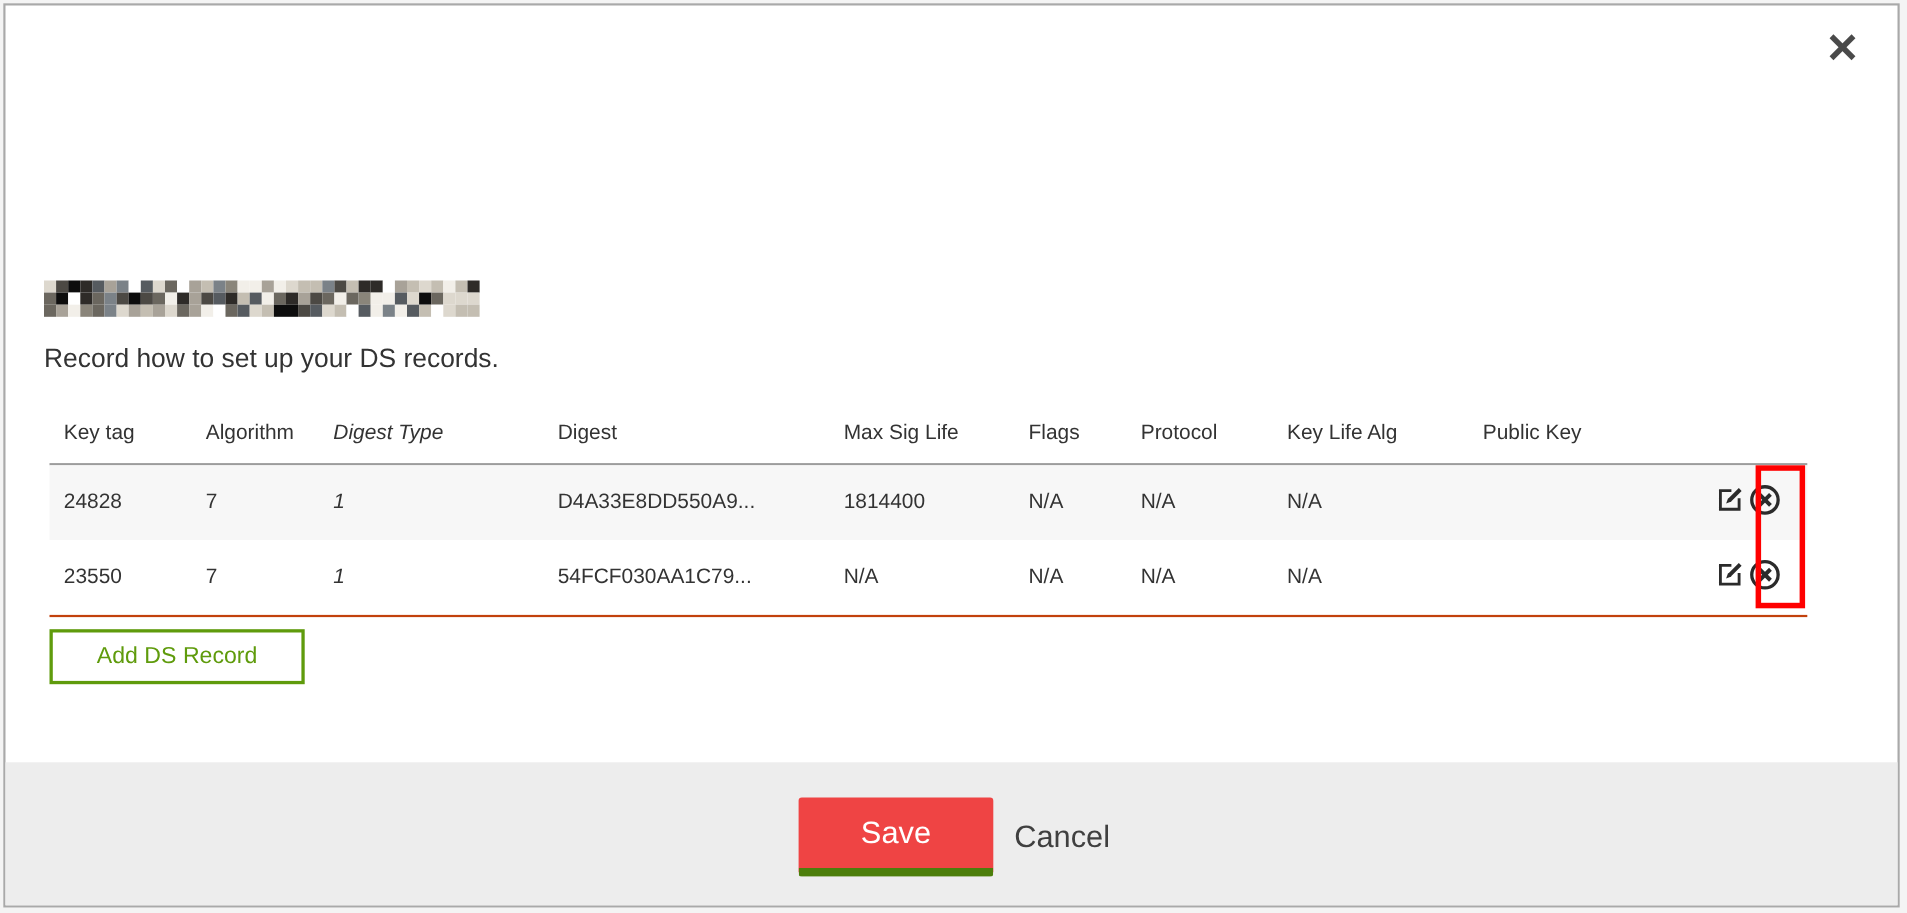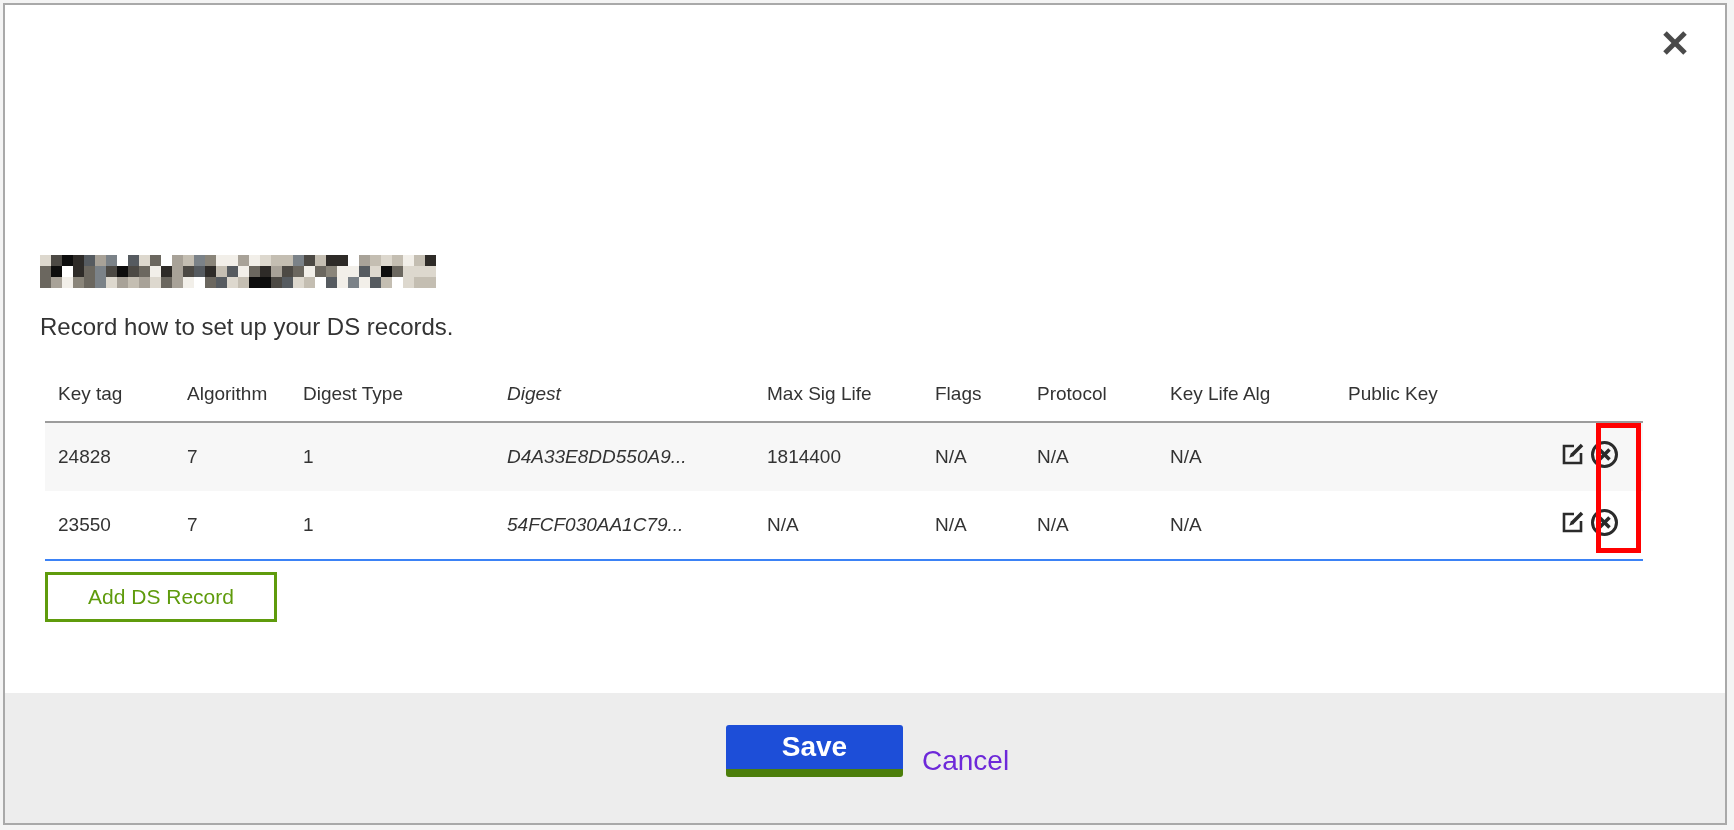--- a/index.html
+++ b/index.html
@@ -26,7 +26,7 @@
   .t-head { height:53px; border-bottom:2px solid #9c9c9c; align-items:flex-end; padding-bottom:16px; }
   .t-r1 { height:68px; background:#f7f7f7; }
   .t-r2 { height:70px; background:#ffffff; border-bottom:2px solid #3b82f6; }
-  .c-keytag { width:129px; } .c-alg { width:116px; } .c-dtype { width:204px; }
+  .c-keytag { width:129px; } .c-alg { width:116px; } .c-dtype { width:204px;font-style:italic; }
   .c-digest { width:260px;font-style:italic; } .c-maxsig { width:168px; } .c-flags { width:102px; }
   .c-proto { width:133px; } .c-kda { width:178px; } .c-pubkey { width:150px; }
   .c-actions { width:132px; display:flex; justify-content:flex-end; align-items:center; gap:5px; padding-right:11px; }

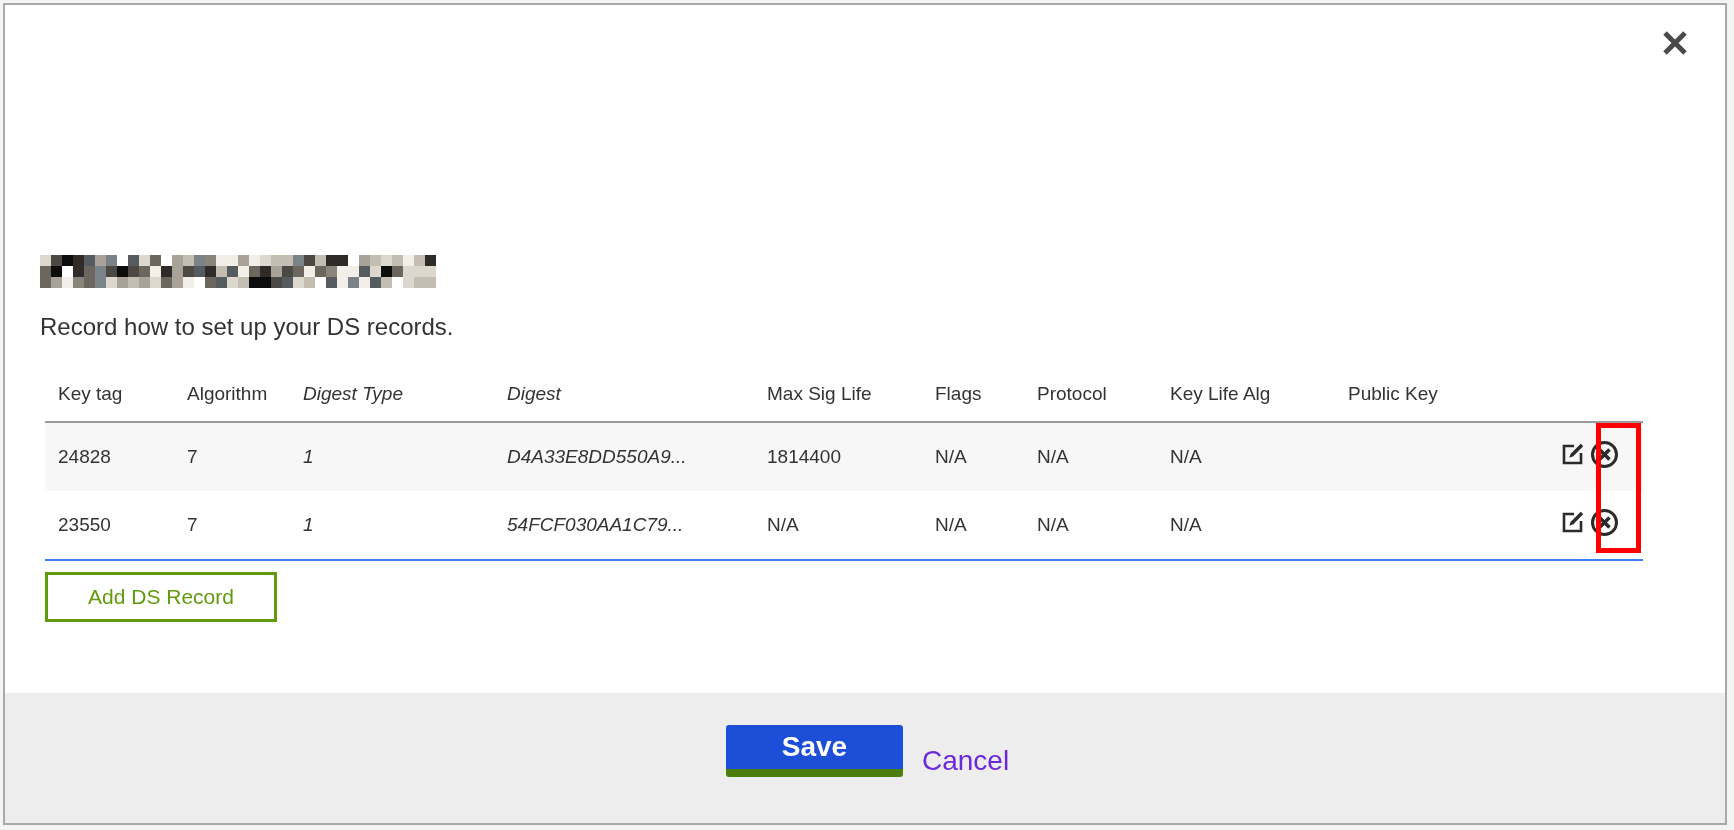--- a/index.html
+++ b/index.html
@@ -27,7 +27,7 @@
   .t-r1 { height:68px; background:#f7f7f7; }
   .t-r2 { height:70px; background:#ffffff; border-bottom:2px solid #3b82f6; }
   .c-keytag { width:129px; } .c-alg { width:116px; } .c-dtype { width:204px;font-style:italic; }
-  .c-digest { width:260px;font-style:italic; } .c-maxsig { width:168px; } .c-flags { width:102px; }
+  .c-digest { width:260px; } .c-maxsig { width:168px; } .c-flags { width:102px; }
   .c-proto { width:133px; } .c-kda { width:178px; } .c-pubkey { width:150px; }
   .c-actions { width:132px; display:flex; justify-content:flex-end; align-items:center; gap:5px; padding-right:11px; }
   .icon-btn { display:flex; align-items:center; justify-content:center; cursor:pointer; }

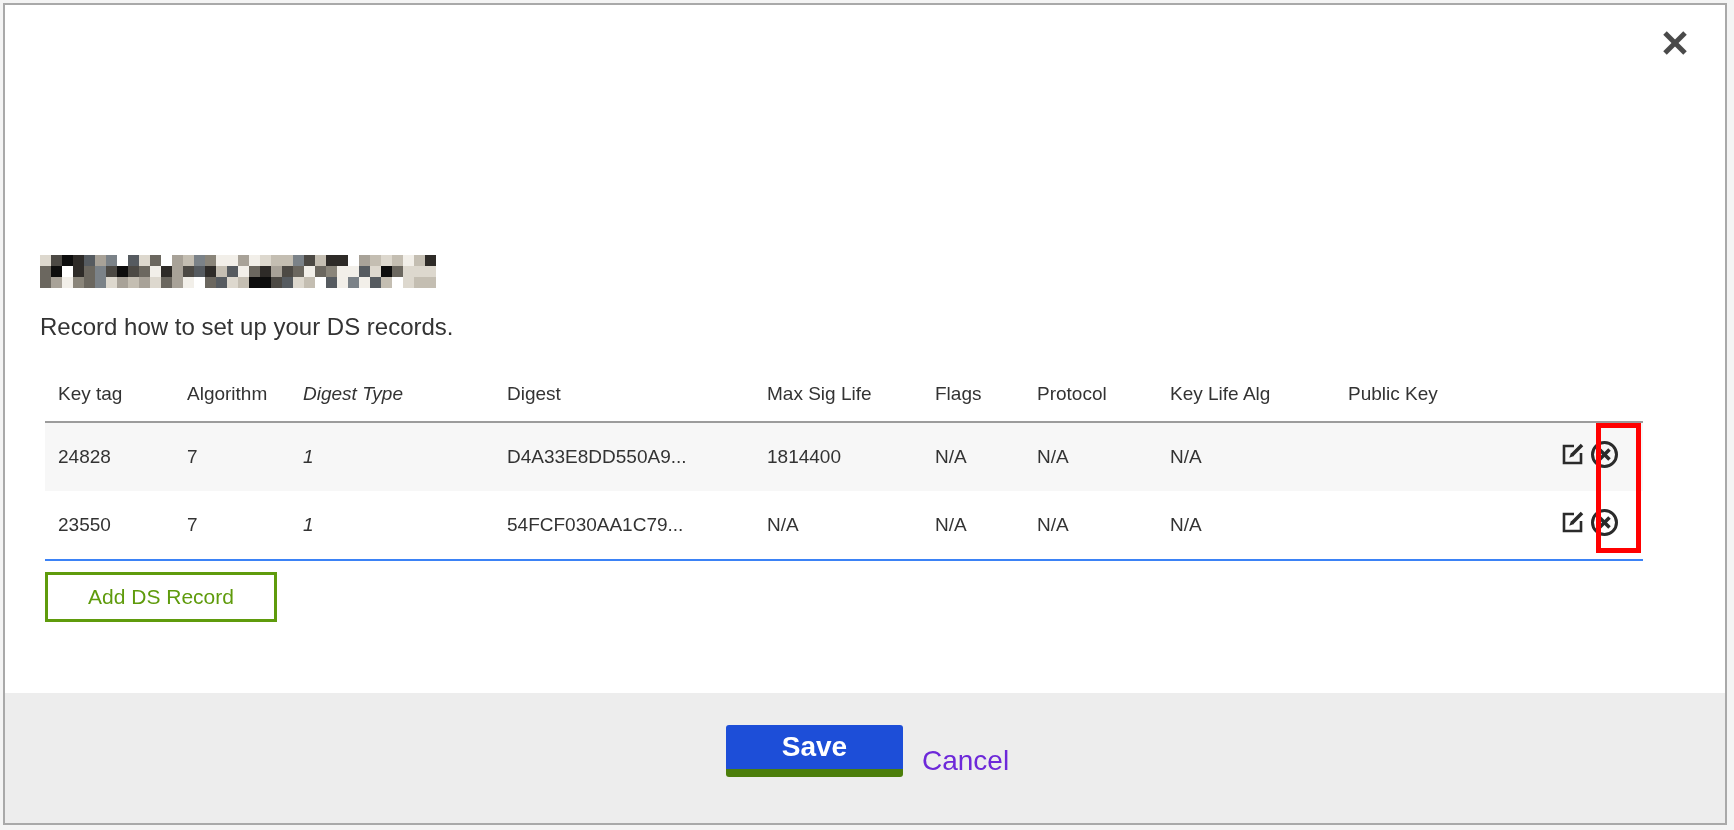--- a/index.html
+++ b/index.html
@@ -25,7 +25,7 @@
   .t-row { display:flex; align-items:center; padding-left:13px; }
   .t-head { height:53px; border-bottom:2px solid #9c9c9c; align-items:flex-end; padding-bottom:16px; }
   .t-r1 { height:68px; background:#f7f7f7; }
-  .t-r2 { height:70px; background:#ffffff; border-bottom:2px solid #3b82f6; }
+  .t-r2 { height:70px; background:#ffffff; border-bottom:2px solid #c2410c; }
   .c-keytag { width:129px; } .c-alg { width:116px; } .c-dtype { width:204px;font-style:italic; }
   .c-digest { width:260px; } .c-maxsig { width:168px; } .c-flags { width:102px; }
   .c-proto { width:133px; } .c-kda { width:178px; } .c-pubkey { width:150px; }

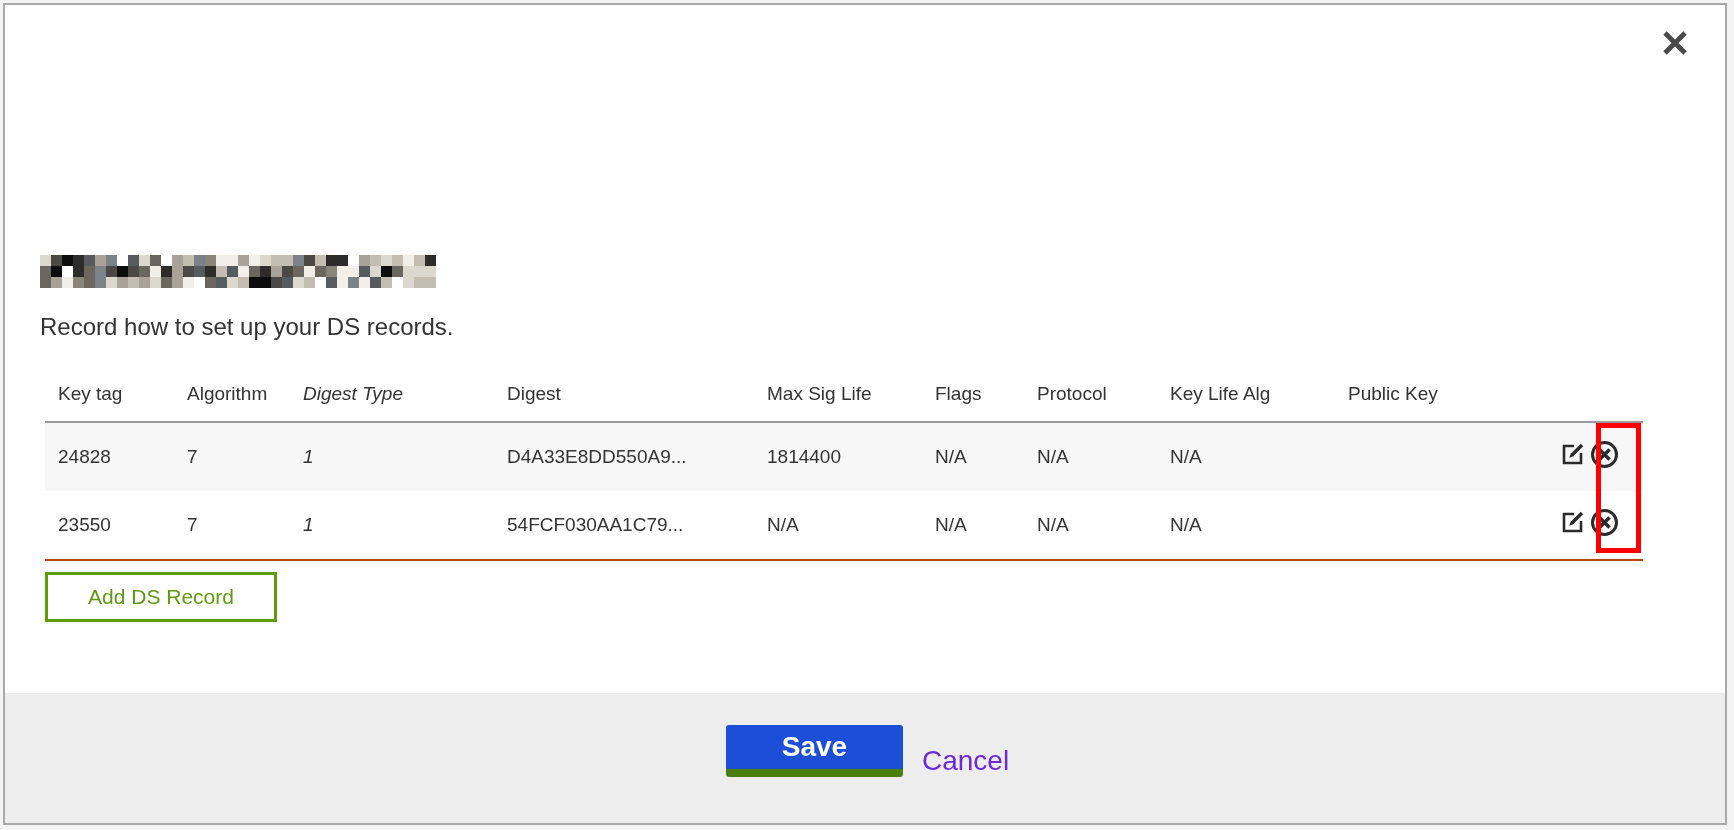--- a/index.html
+++ b/index.html
@@ -41,9 +41,9 @@
              display:flex; align-items:center; justify-content:center; cursor:pointer; }
 
   .footer { position:absolute; left:0; bottom:0; width:1720px; height:130px; background:#ededed; }
-  .save-btn { position:absolute; left:721px; top:32px; width:177px; height:52px;
-              background:#1d4ed8; border:none; border-bottom:8px solid #4c7e0b; border-radius:3px;
-              color:#ffffff; font-size:28px; font-family:"Liberation Sans", sans-serif; cursor:pointer;font-weight:bold; }
+  .save-btn { position:absolute; left:721px; top:32px; width:177px; height:72px;
+              background:#ef4444; border:none; border-bottom:8px solid #4c7e0b; border-radius:3px;
+              color:#ffffff; font-size:28px; font-family:"Liberation Sans", sans-serif; cursor:pointer; }
   .cancel-link { position:absolute; left:917px; top:32px; height:72px; display:flex; align-items:center;
                  font-size:28px; color:#6d28d9; cursor:pointer; text-decoration:none; }
 </style>

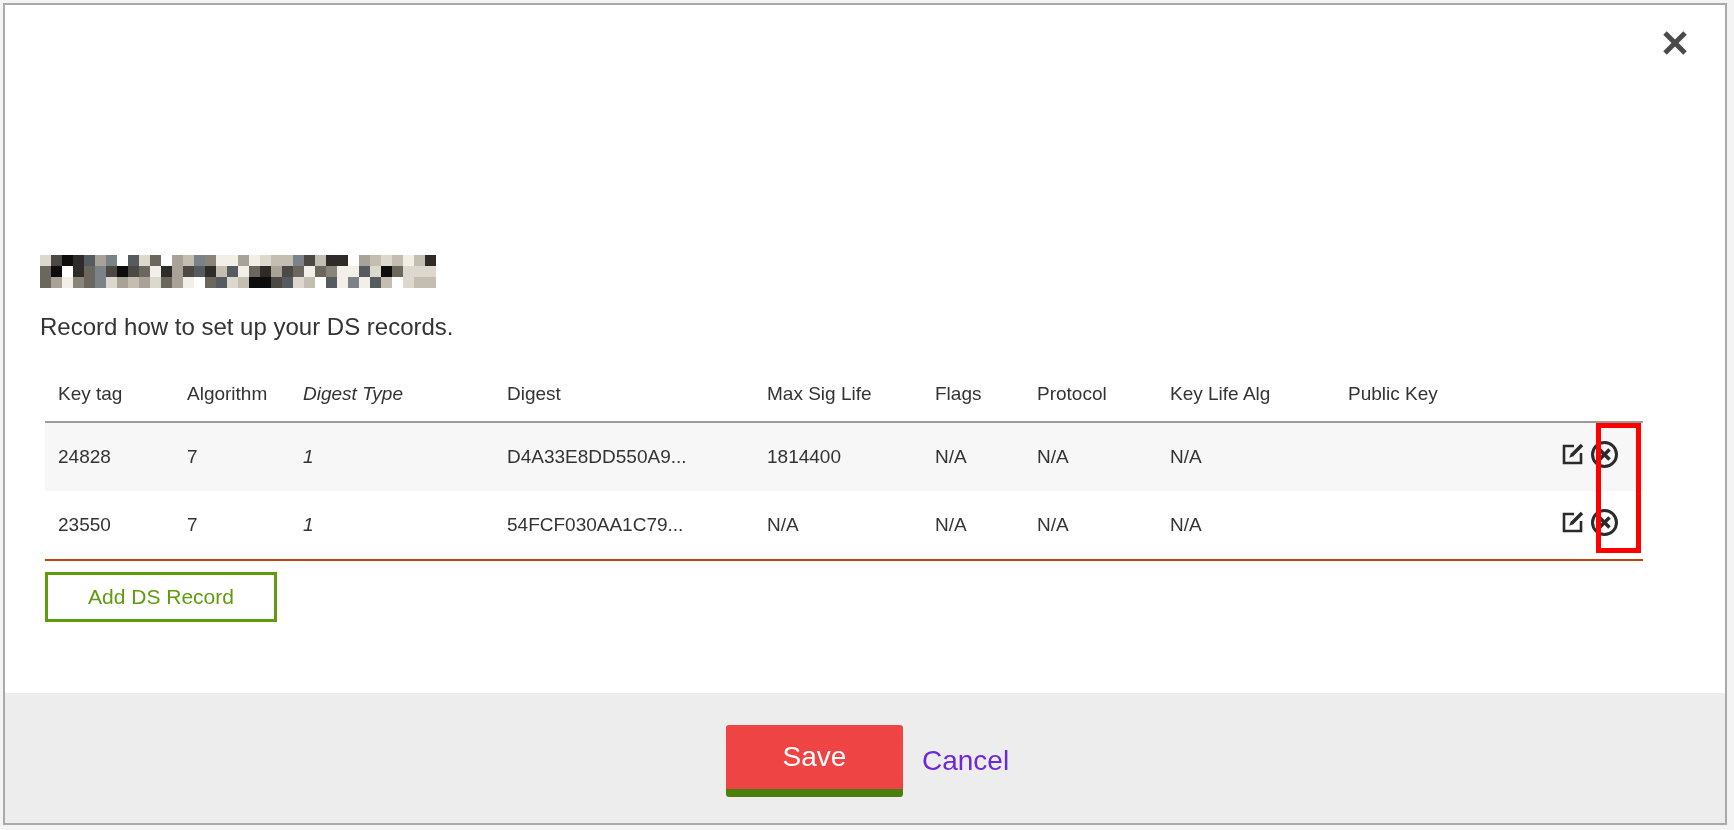--- a/index.html
+++ b/index.html
@@ -45,7 +45,7 @@
               background:#ef4444; border:none; border-bottom:8px solid #4c7e0b; border-radius:3px;
               color:#ffffff; font-size:28px; font-family:"Liberation Sans", sans-serif; cursor:pointer; }
   .cancel-link { position:absolute; left:917px; top:32px; height:72px; display:flex; align-items:center;
-                 font-size:28px; color:#6d28d9; cursor:pointer; text-decoration:none; }
+                 font-size:28px; color:#404040; cursor:pointer; text-decoration:none; }
 </style>
 </head>
 <body>

